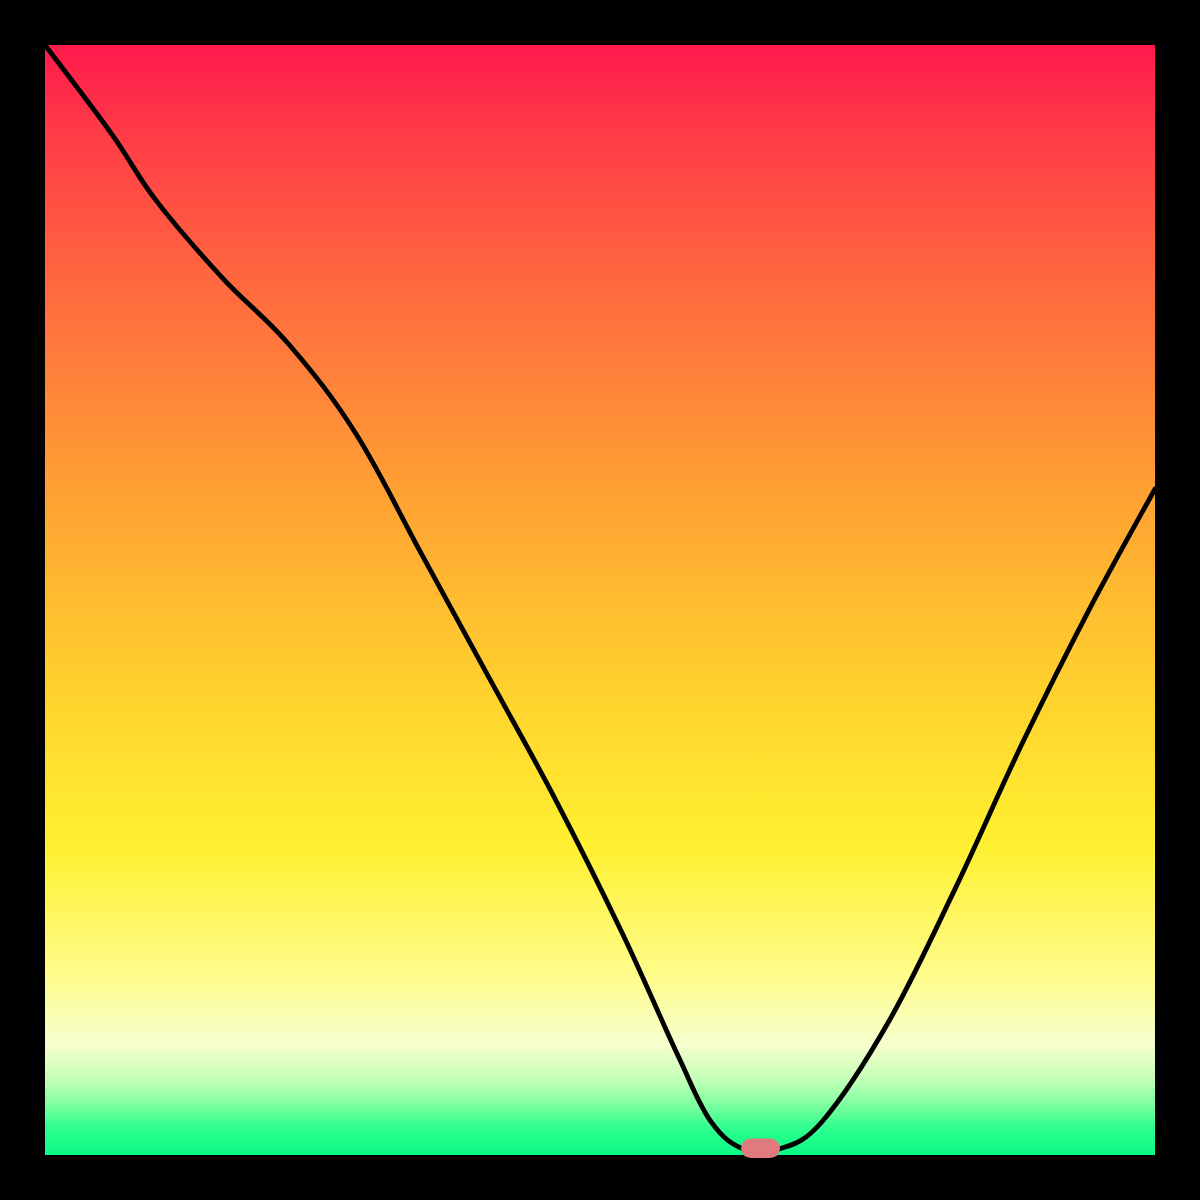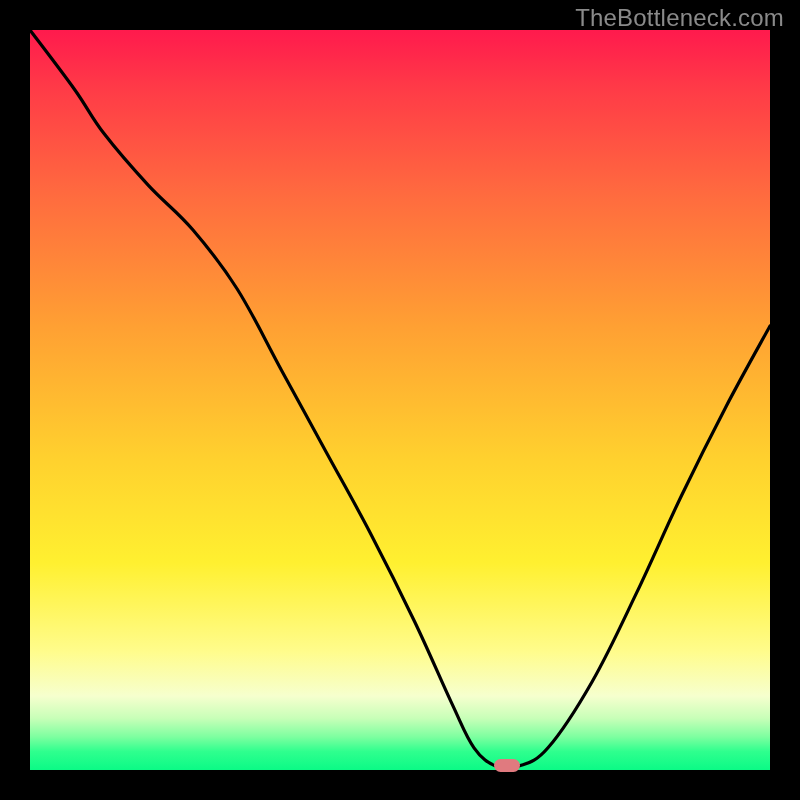--- a/index.html
+++ b/index.html
@@ -78,7 +78,6 @@
 <body>
 
 <div class="container">
-  <div class="watermark">TheBottleneck.com</div>
 
   <div class="plot">
     <div class="gradient"></div>

